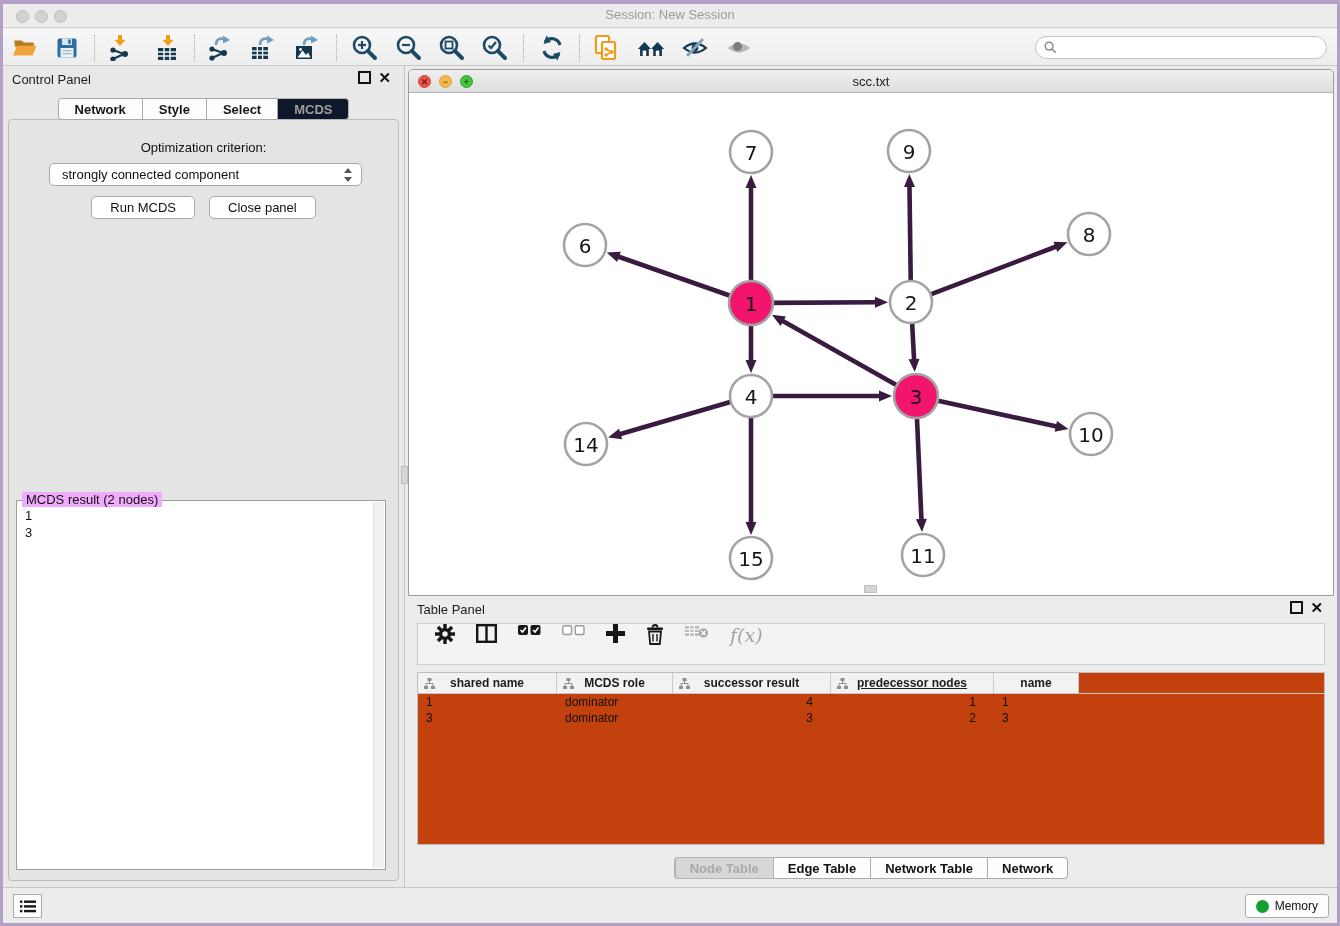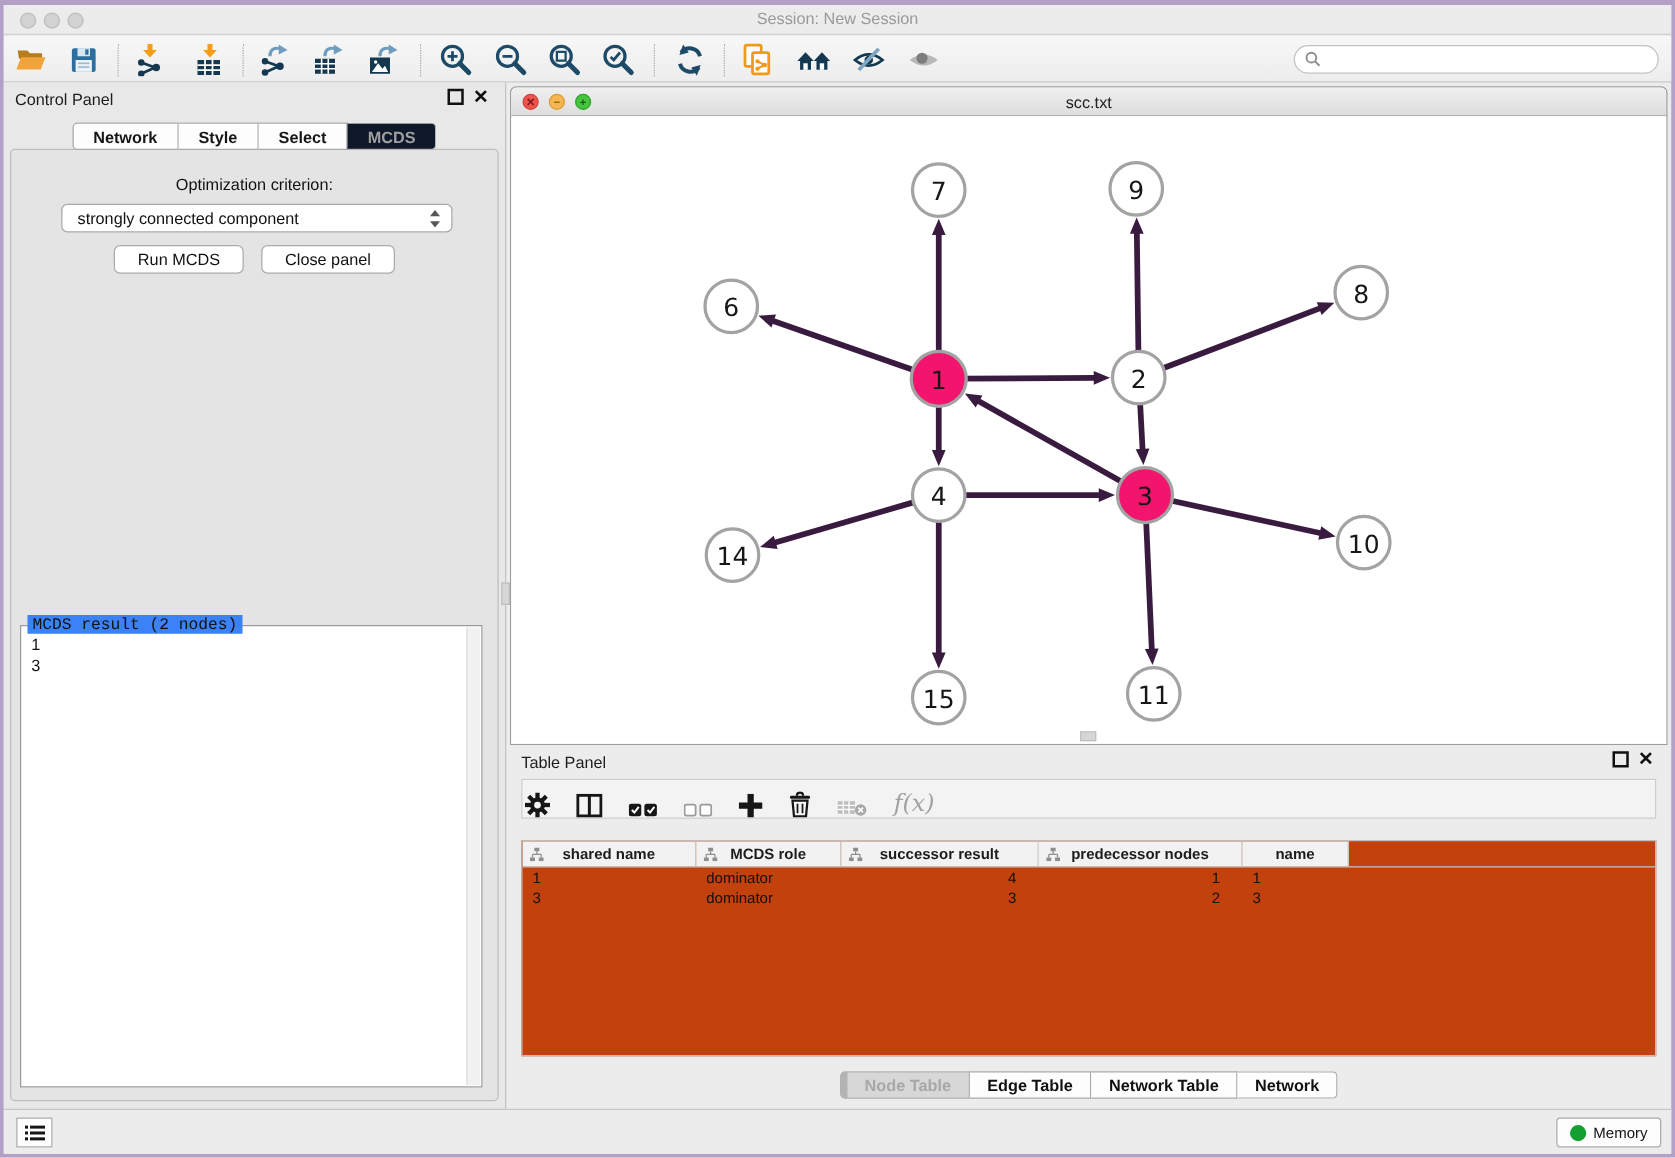--- a/index.html
+++ b/index.html
@@ -38,7 +38,7 @@
   .cp-buttons { position:absolute; left:0; right:0; top:76px; display:flex; justify-content:center; gap:14px; }
   .cp-btn { height:23px; padding:0 18px; background:#fff; border:1px solid #ababab; border-radius:5px; font-size:13px; color:#111; display:flex; align-items:center; }
   .result-box { position:absolute; left:7px; right:12px; top:380px; bottom:10px; background:#fff; border:1px solid #9c9c9c; }
-  .result-legend { position:absolute; top:-9px; left:5px; background:#3b82f6; padding:0 4px; font-size:13px; color:#111;font-family:Liberation Mono, monospace; }
+  .result-legend { position:absolute; top:-9px; left:5px; background:#f0abfc; padding:0 4px; font-size:13px; color:#111; }
   .result-lines { position:absolute; left:8px; top:6px; font-size:13px; color:#111; line-height:17px; white-space:pre; }
   .result-scroll { position:absolute; right:1px; top:1px; bottom:1px; width:11px; background:#f1f1f1; border-left:1px solid #dedede; }
   .divider-handle { position:absolute; left:398px; top:462px; width:7px; height:18px; background:#d6d6d6; border:1px solid #bdbdbd; }

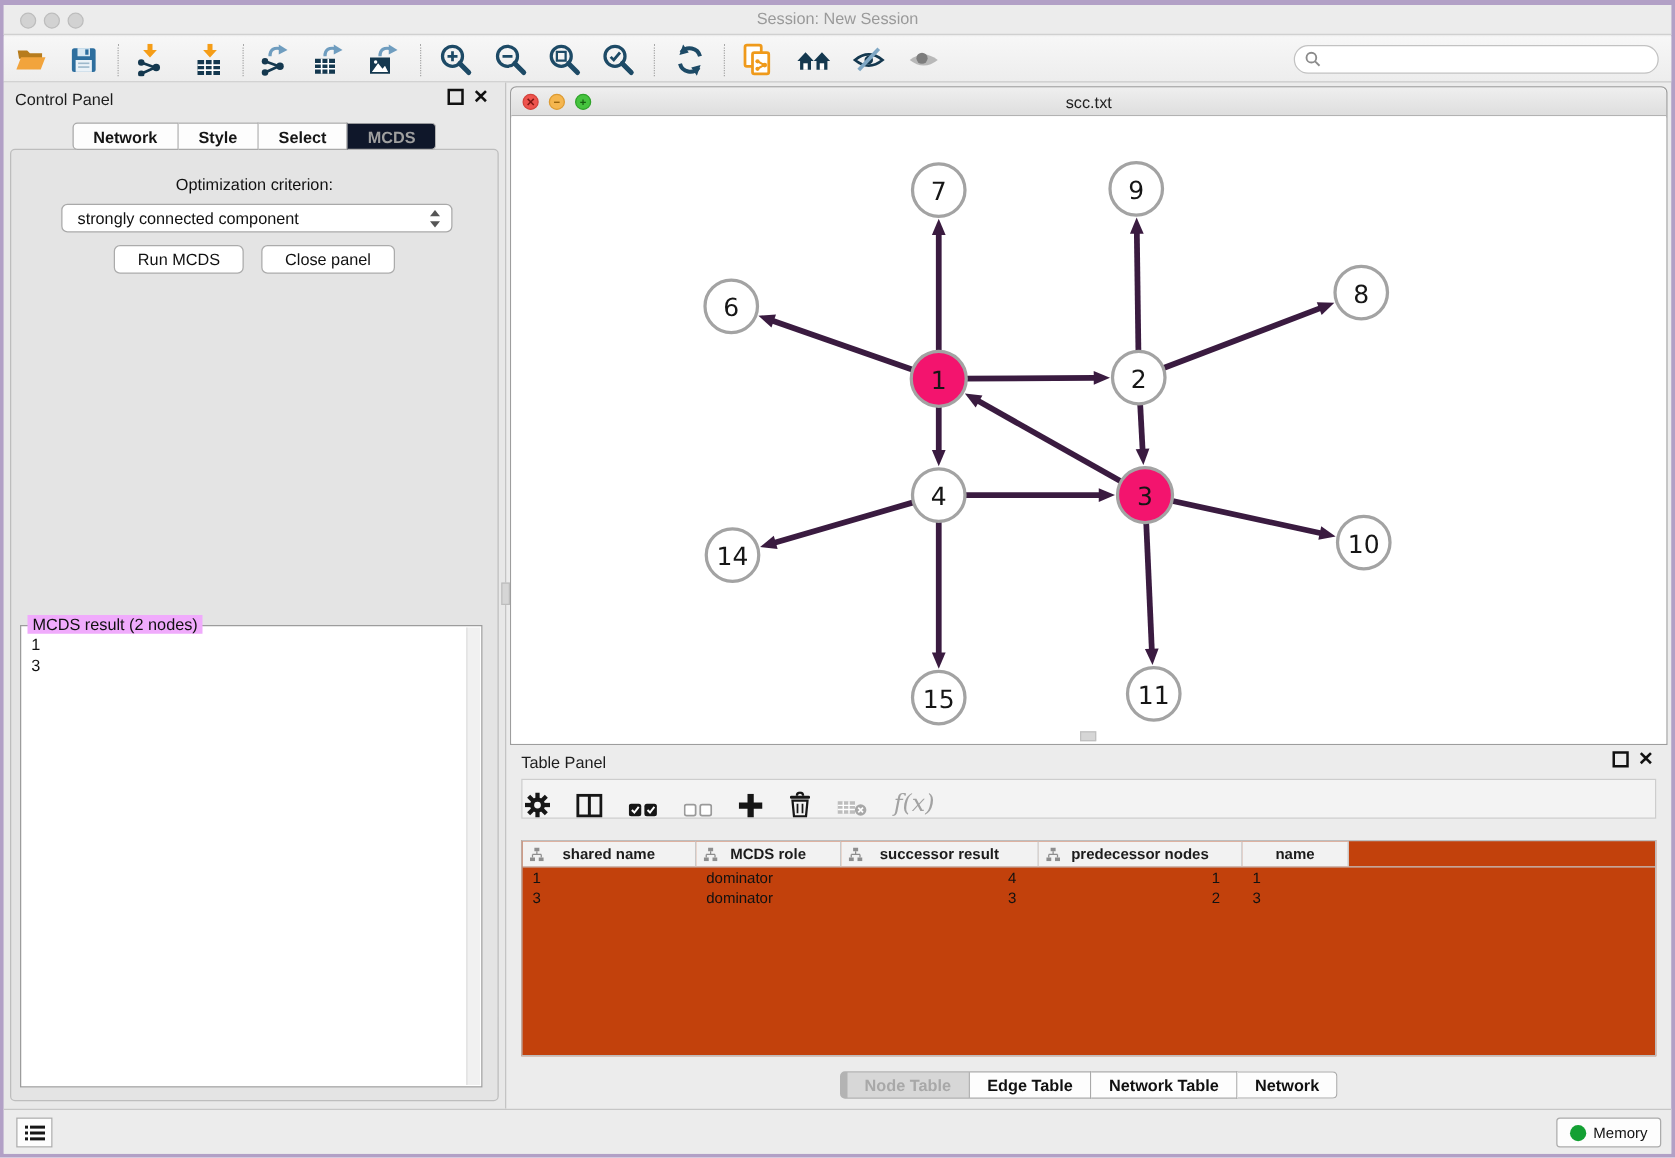--- a/index.html
+++ b/index.html
@@ -53,7 +53,7 @@
 
   
   .table-panel { position:absolute; left:405px; right:3px; top:592px; bottom:36px; background:#ececec; }
-  .tp-toolbar { position:absolute; left:9px; right:9px; top:27px; height:32px; background:#f3f3f3; border:1px solid #cdcdcd; display:flex; align-items:flex-end; gap:21px; padding-left:2px; }
+  .tp-toolbar { position:absolute; left:9px; right:9px; top:27px; height:42px; background:#f3f3f3; border:1px solid #cdcdcd; display:flex; align-items:flex-start; gap:21px; padding-left:17px; }
   .tp-toolbar .ticon { display:flex; align-items:center; justify-content:center; }
   .fx { font-family:"DejaVu Serif", serif; font-style:italic; font-size:19px; color:#a2a2a2; }
   .dtable { position:absolute; left:9px; right:9px; top:76px; bottom:42px; background:#c2410c; border:1px solid #bdbdbd; overflow:hidden; }

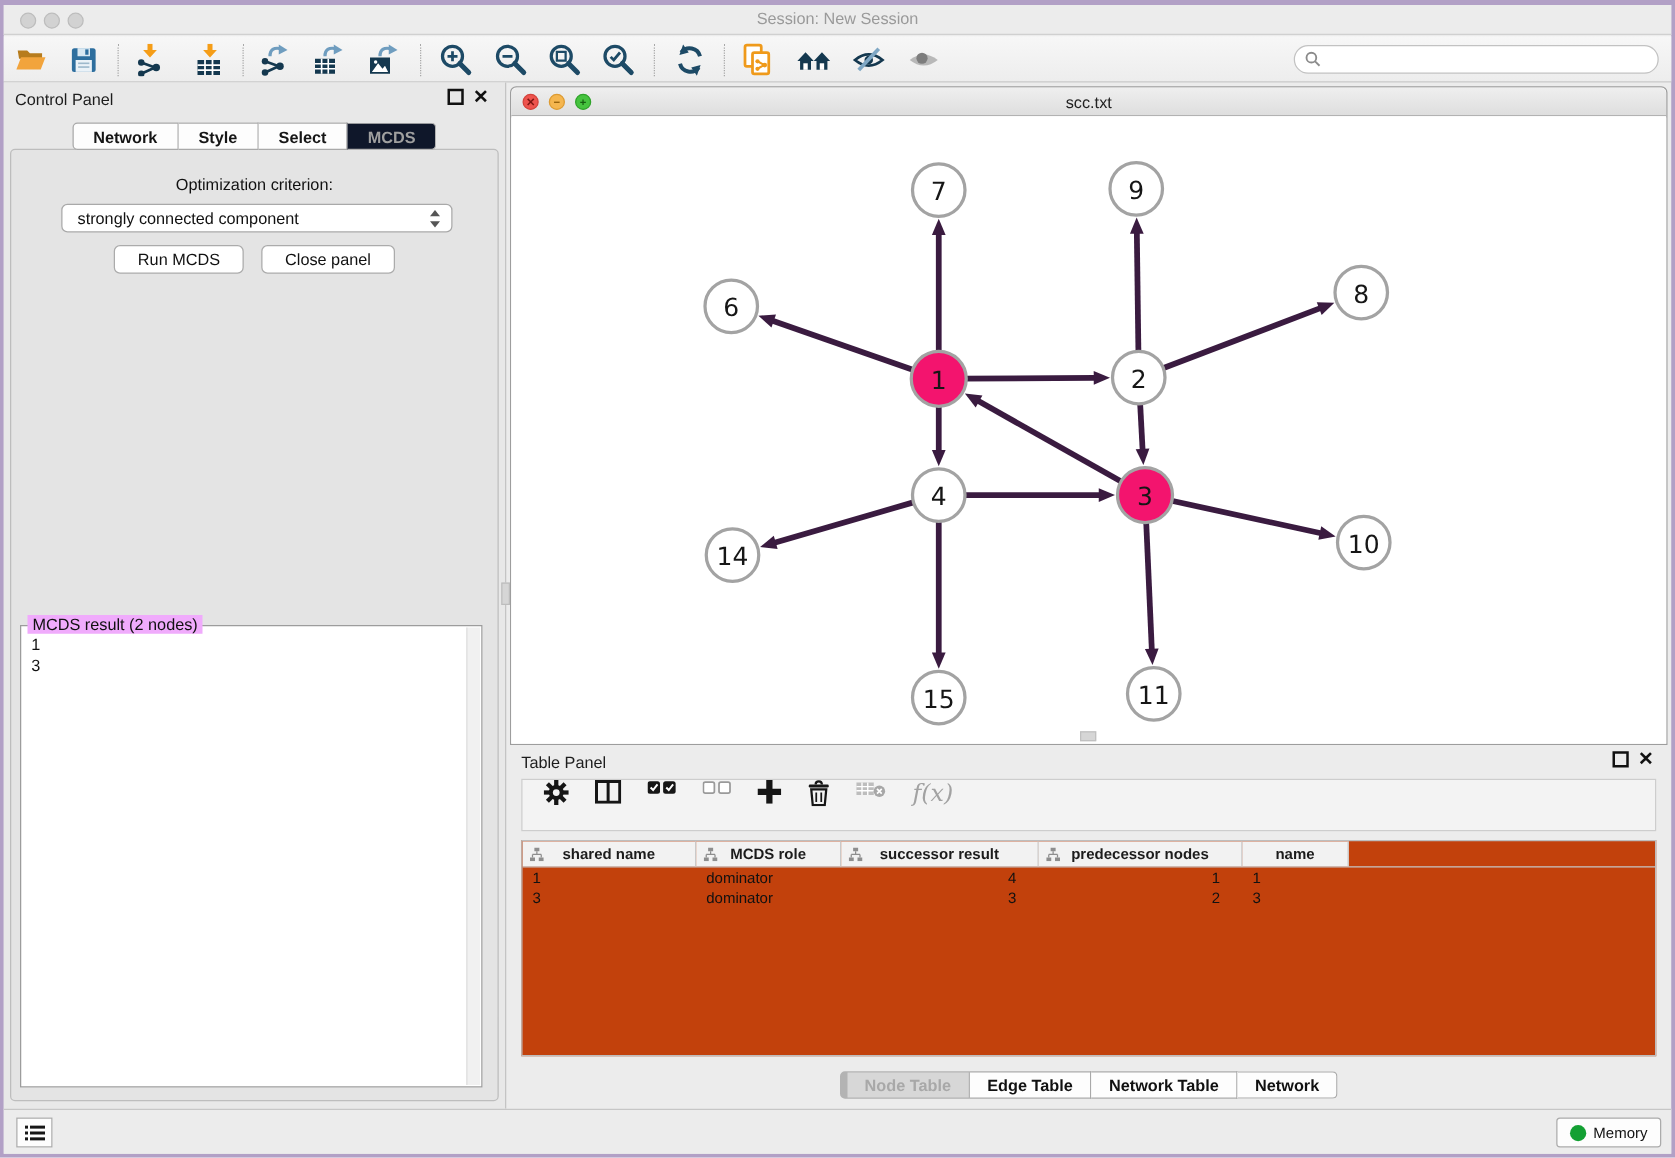--- a/index.html
+++ b/index.html
@@ -466,7 +466,7 @@
               </svg>
               <span>successor result</span>
             </div>
-            <div class="dt-hcell" style="width: 163px;">
+            <div class="dt-hcell" style="width: 163px; text-decoration: underline;">
               <svg width="11" height="11" viewBox="0 0 11 11" class="hicon">
                 <g fill="#8e8e8e">
                   <rect x="3.5" y="0" width="4" height="3"></rect>

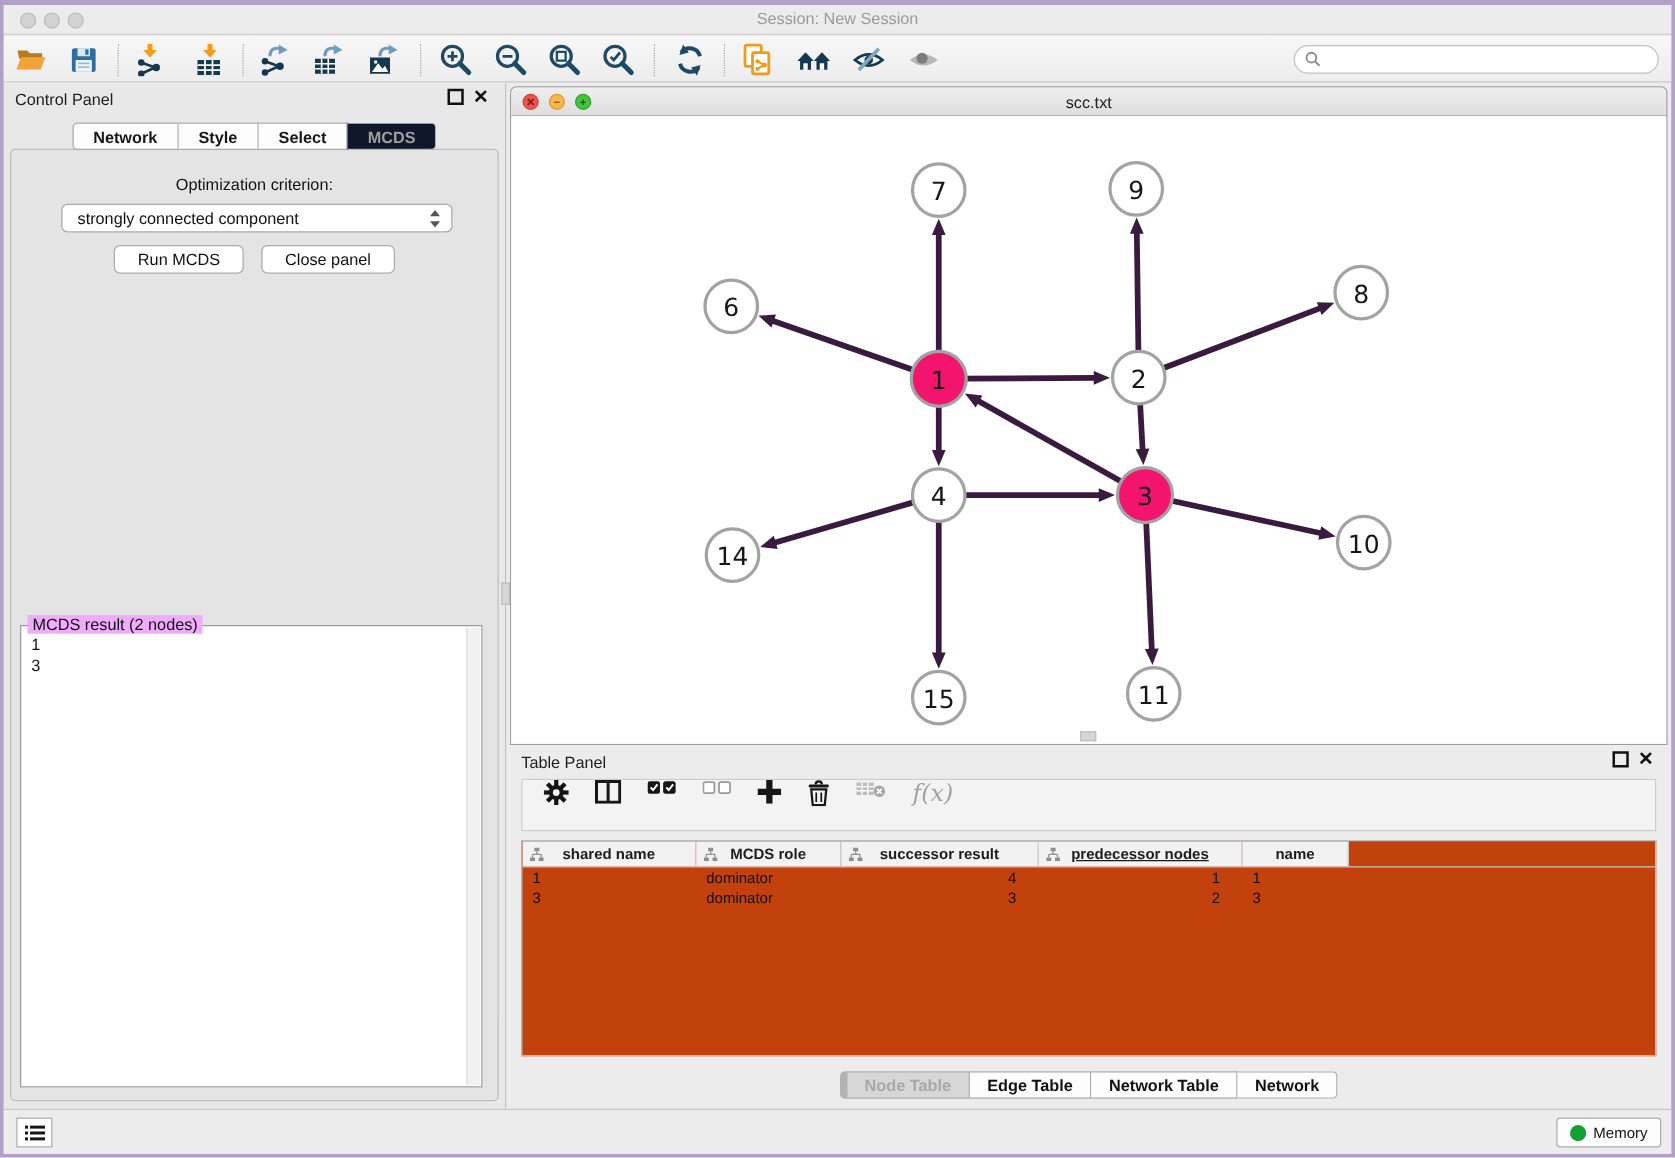--- a/index.html
+++ b/index.html
@@ -65,7 +65,7 @@
   .dt-cell.num { text-align:right; padding-right:18px; }
   .tp-tabs { position:absolute; left:0; right:0; bottom:8px; display:flex; justify-content:center; }
   .tp-tab { height:22px; padding:0 14px; font-size:13px; font-weight:600; color:#111; background:#fdfdfd; border:1px solid #a9a9a9; border-left:none; display:flex; align-items:center; }
-  .tp-tab:first-child { border-left:6px solid #6d28d9; border-radius:4px 0 0 4px;text-align:right; }
+  .tp-tab:first-child { border-left:2px solid #6d28d9; border-radius:4px 0 0 4px;text-align:right; }
   .tp-tab:last-child { border-radius:0 4px 4px 0; }
   .tp-tab.active { background:#d7d7d7; color:#a8a8a8; border-color:#b3b3b3; }
 

